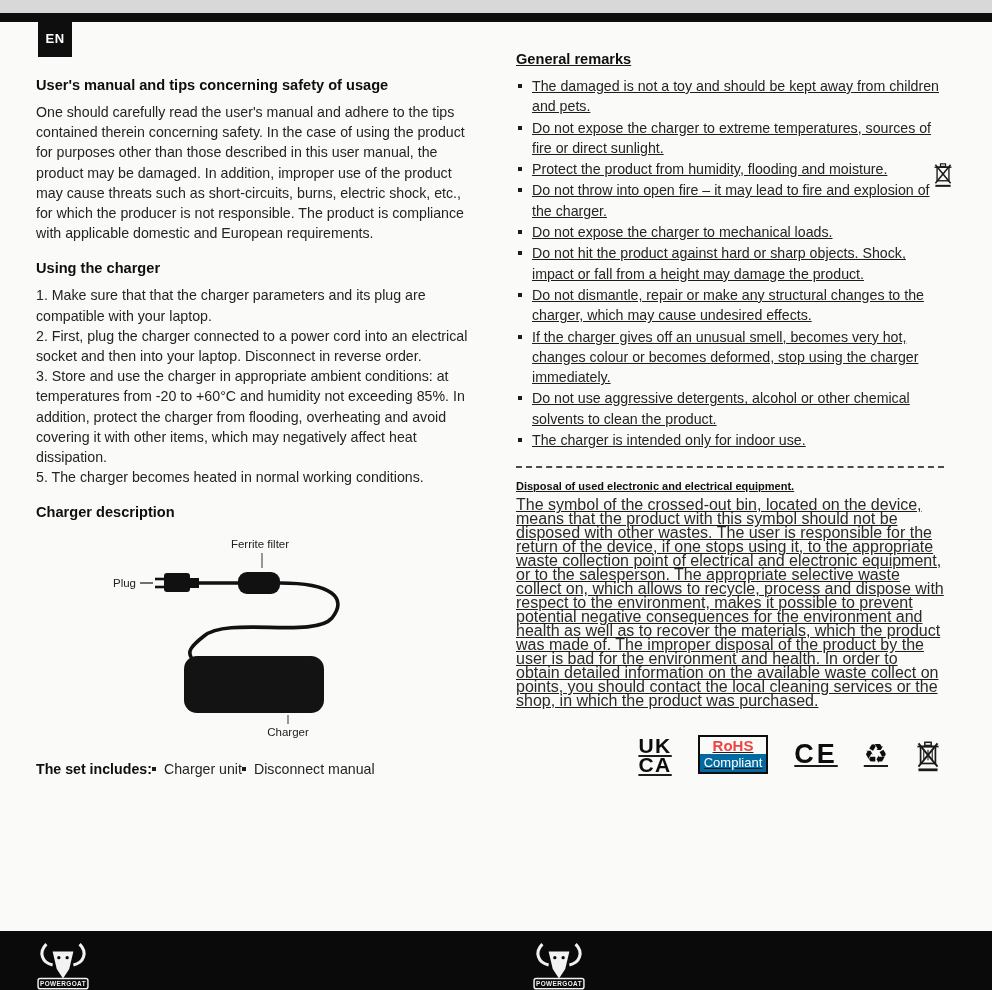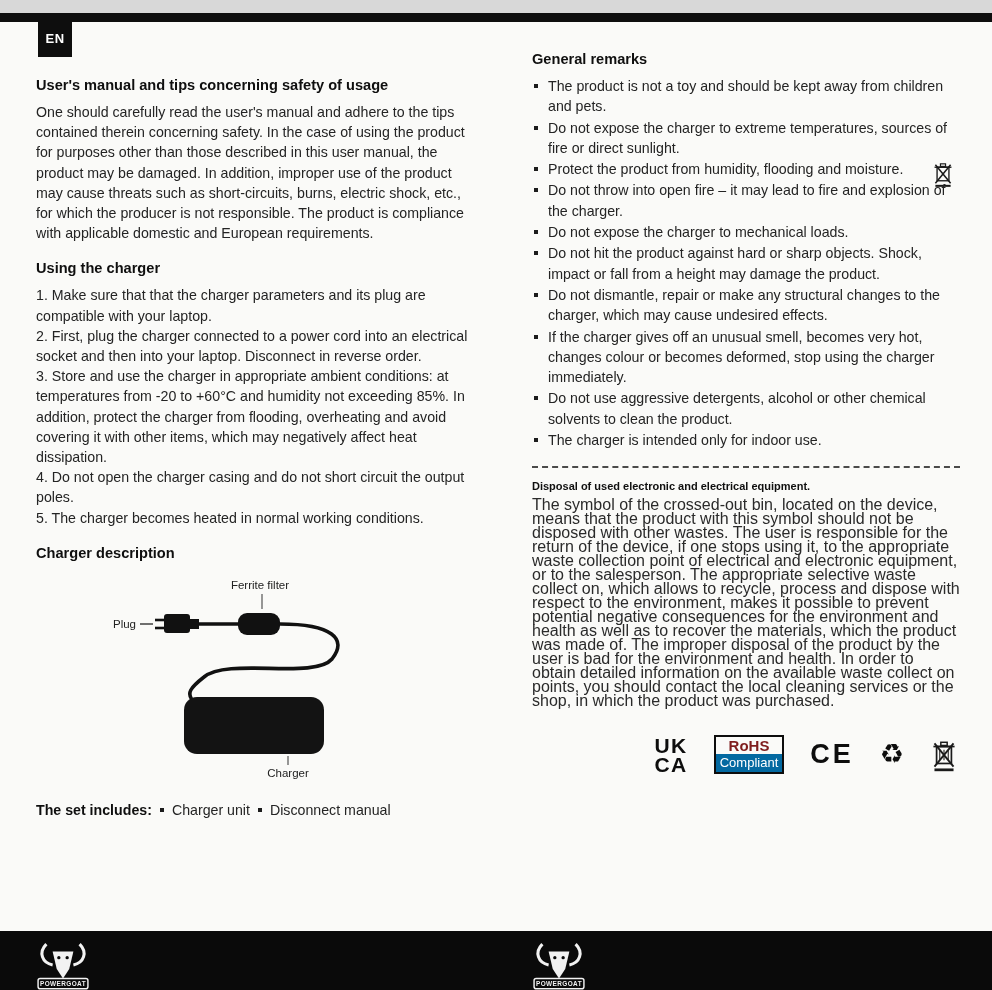--- a/index.html
+++ b/index.html
@@ -16,7 +16,7 @@
     letter-spacing:0.5px;
   }
   .col-left  { position:absolute; left:36px;  top:64px; width:432px; }
-  .col-right { position:absolute; left:532px; top:38px; width:428px; }
+  .col-right { position:absolute; left:516px; top:38px; width:428px;text-decoration:underline; }
 
   .section-heading { font-size:14.6px; font-weight:bold; color:#0f0f0f; margin-bottom:9px; }
   .body-text { font-size:14.2px; line-height:20.2px; color:#242424; }

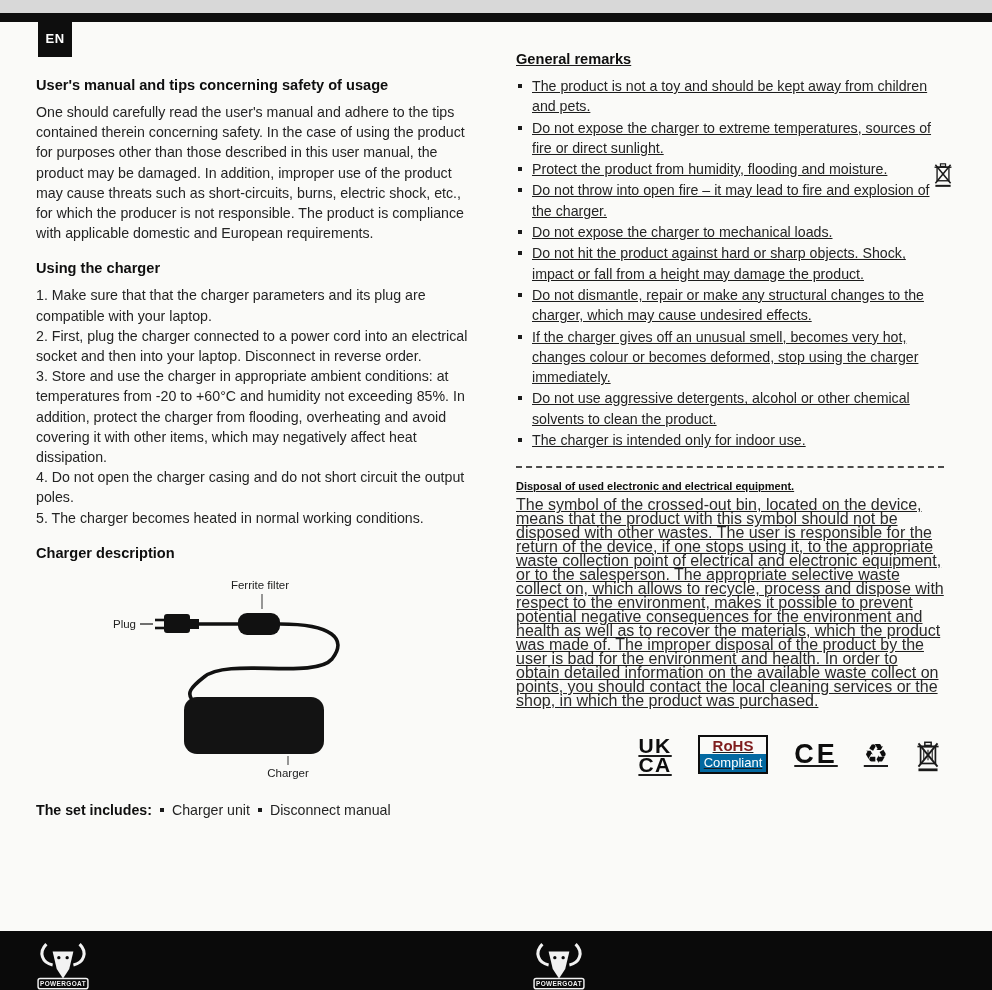--- a/index.html
+++ b/index.html
@@ -145,7 +145,7 @@
     <div class="section-heading">General remarks</div>
 
     <ul class="sq-list">
-      <li>The product is not a toy and should be kept away from children and pets.</li>
+      <li>The damaged is not a toy and should be kept away from children and pets.</li>
       <li>Do not expose the charger to extreme temperatures, sources of fire or direct sunlight.</li>
       <li>Protect the product from humidity, flooding and moisture.</li>
       <li>Do not throw into open fire – it may lead to fire and explosion of the charger.</li>

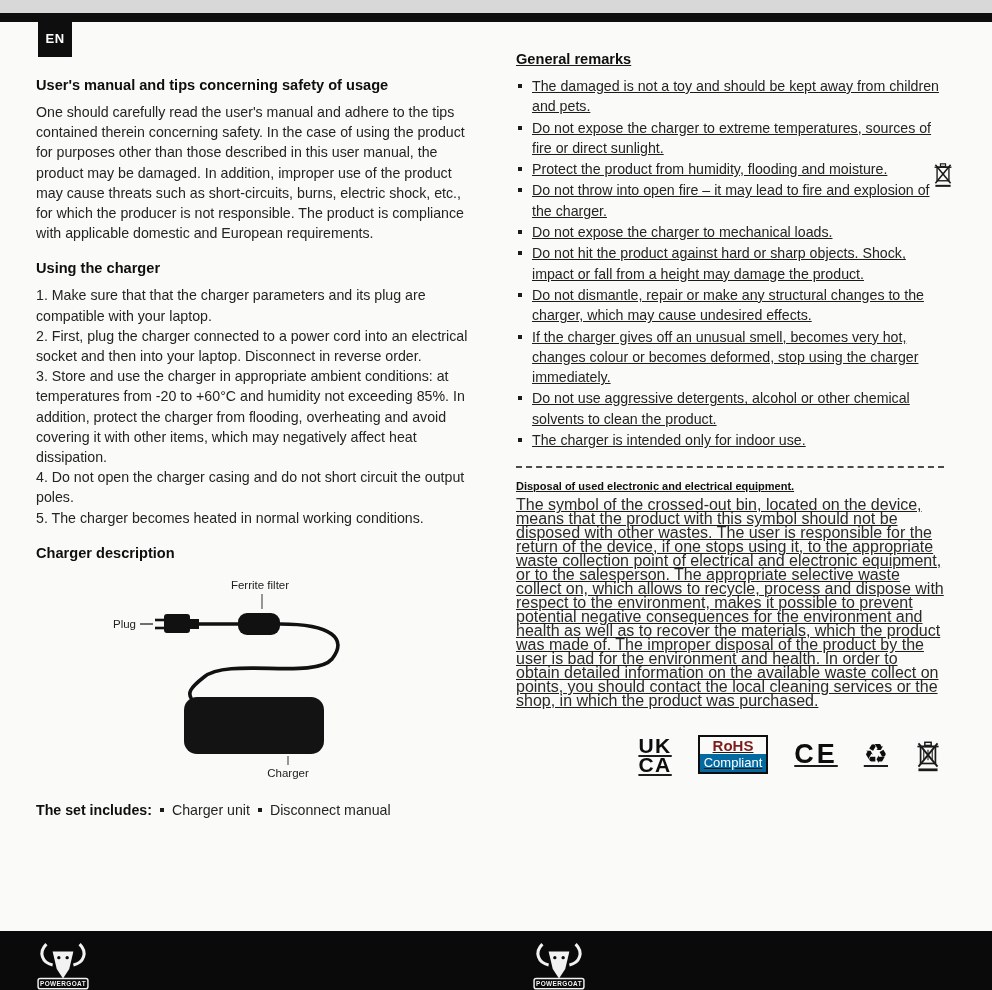--- a/index.html
+++ b/index.html
@@ -97,7 +97,6 @@
       <div>1. Make sure that that the charger parameters and its plug are compatible with your laptop.</div>
       <div>2. First, plug the charger connected to a power cord into an electrical socket and then into your laptop. Disconnect in reverse order.</div>
       <div>3. Store and use the charger in appropriate ambient conditions: at temperatures from -20 to +60°C and humidity not exceeding 85%. In addition, protect the charger from flooding, overheating and avoid covering it with other items, which may negatively affect heat dissipation.</div>
-      <div>4. Do not open the charger casing and do not short circuit the output poles.</div>
       <div>5. The charger becomes heated in normal working conditions.</div>
     </div>
 

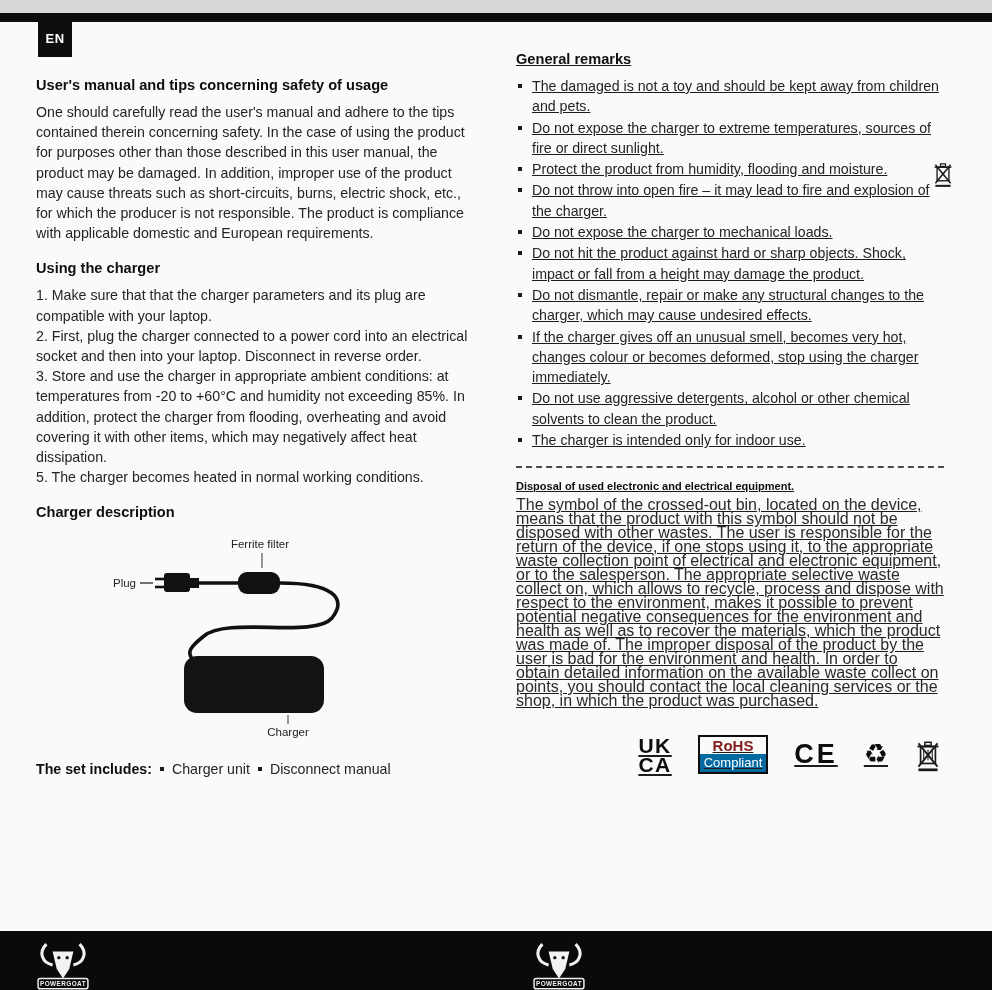--- a/index.html
+++ b/index.html
@@ -45,7 +45,7 @@
   }
   .ukca { font-weight:bold; font-size:21px; line-height:19px; letter-spacing:1.5px; color:#0d0d0d; }
   .rohs { border:2.5px solid #0d0d0d; text-align:center; }
-  .rohs-top { font-size:15px; font-weight:bold; padding:0 7px; color:#7f1d1d; }
+  .rohs-top { font-size:15px; font-weight:bold; padding:0 7px; color:#ef4444; }
   .rohs-bottom { background:#0369a1; color:#fff; font-size:13px; padding:1px 4px 2px; }
   .ce { font-size:27px; font-weight:600; letter-spacing:3px; color:#0d0d0d; }
   .recycle { font-size:27px; color:#0d0d0d; line-height:1; }

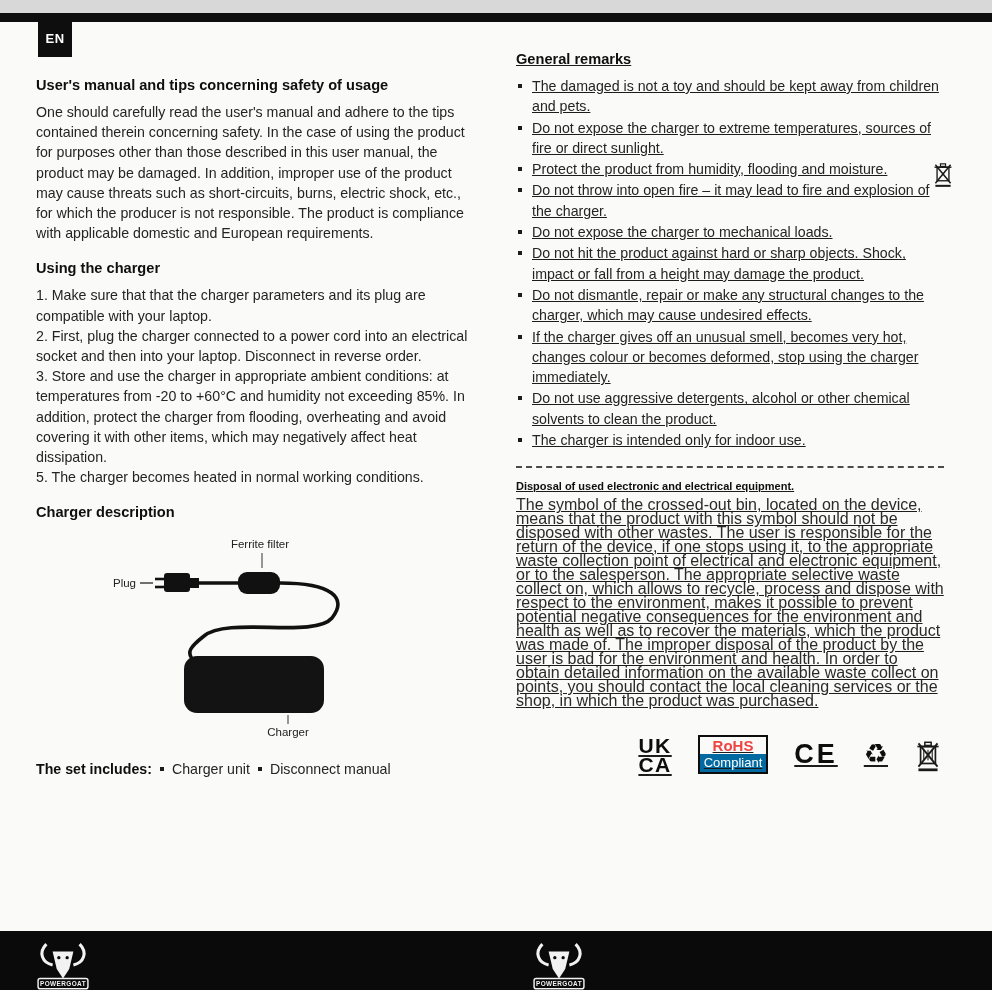--- a/index.html
+++ b/index.html
@@ -53,7 +53,7 @@
   .diagram-wrap { margin:16px 0 6px 0; }
   .diagram-label { font-size:11.5px; fill:#222; font-family:"Liberation Sans", sans-serif; }
 
-  .set-row { display:flex; align-items:baseline; gap:8px; margin-top:16px; font-size:14.2px; }
+  .set-row { display:flex; align-items:baseline; margin-top:16px; font-size:14.2px; }
   .set-label { font-weight:bold; color:#0f0f0f; }
   .set-item { position:relative; padding-left:12px; color:#242424; }
   .set-item::before {

